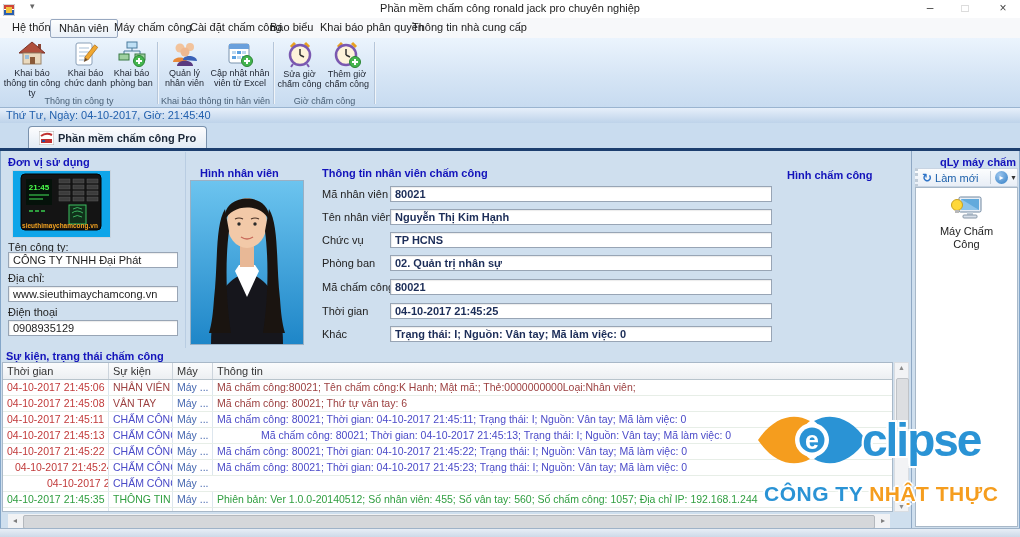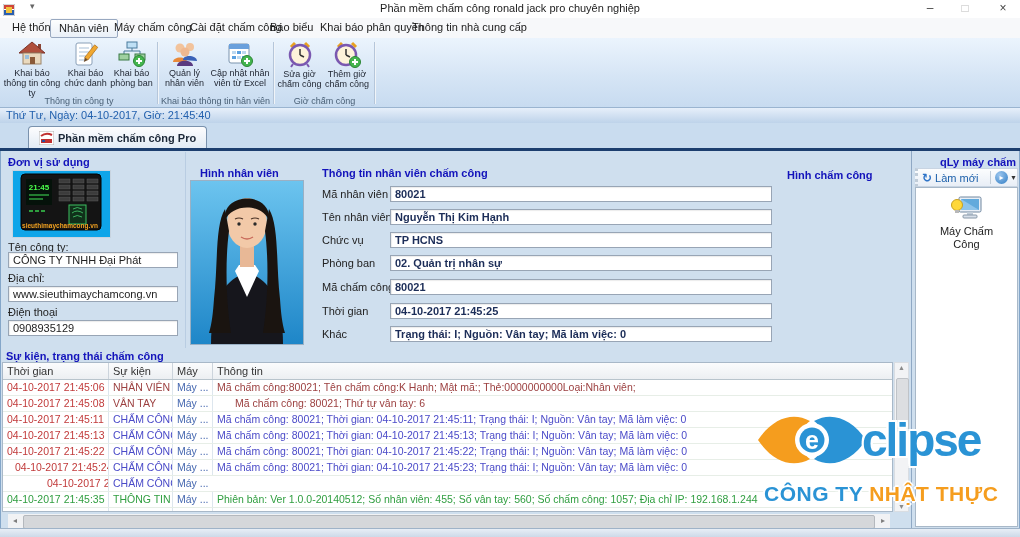--- a/index.html
+++ b/index.html
@@ -354,7 +354,7 @@
       <span style="color: rgb(193, 58, 58);">04-10-2017 21:45:08</span>
       <span style="color: rgb(156, 64, 64);">VÂN TAY</span>
       <span style="color: rgb(70, 104, 176);">Máy ...</span>
-      <span style="color: rgb(156, 64, 64); margin-left: 18px;">Mã chấm công: 80021; Thứ tự vân tay: 6</span>
+      <span style="color: rgb(156, 64, 64);">Mã chấm công: 80021; Thứ tự vân tay: 6</span>
     </div>
     <div class="evrow">
       <span style="color: rgb(193, 58, 58);">04-10-2017 21:45:11</span>

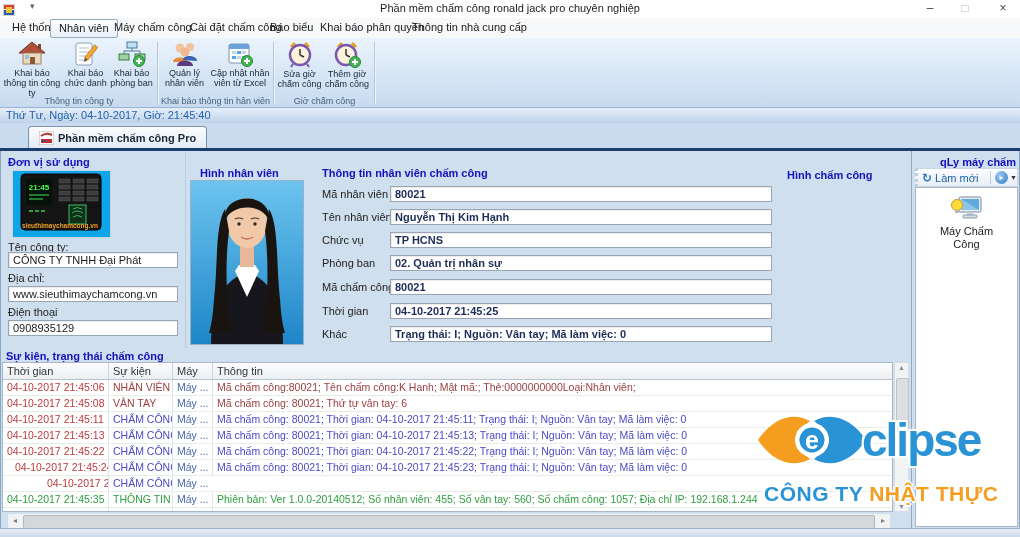--- a/index.html
+++ b/index.html
@@ -366,7 +366,7 @@
       <span style="color: rgb(193, 58, 58);">04-10-2017 21:45:13</span>
       <span style="color: rgb(74, 74, 200);">CHẤM CÔNG</span>
       <span style="color: rgb(70, 104, 176);">Máy ...</span>
-      <span style="color: rgb(74, 74, 200);">Mã chấm công: 80021; Thời gian: 04-10-2017 21:45:13; Trạng thái: I; Nguồn: Vân tay; Mã làm việc: 0</span>
+      <span style="color: rgb(74, 74, 200); margin-left: 44px;">Mã chấm công: 80021; Thời gian: 04-10-2017 21:45:13; Trạng thái: I; Nguồn: Vân tay; Mã làm việc: 0</span>
     </div>
     <div class="evrow">
       <span style="color: rgb(193, 58, 58);">04-10-2017 21:45:22</span>

